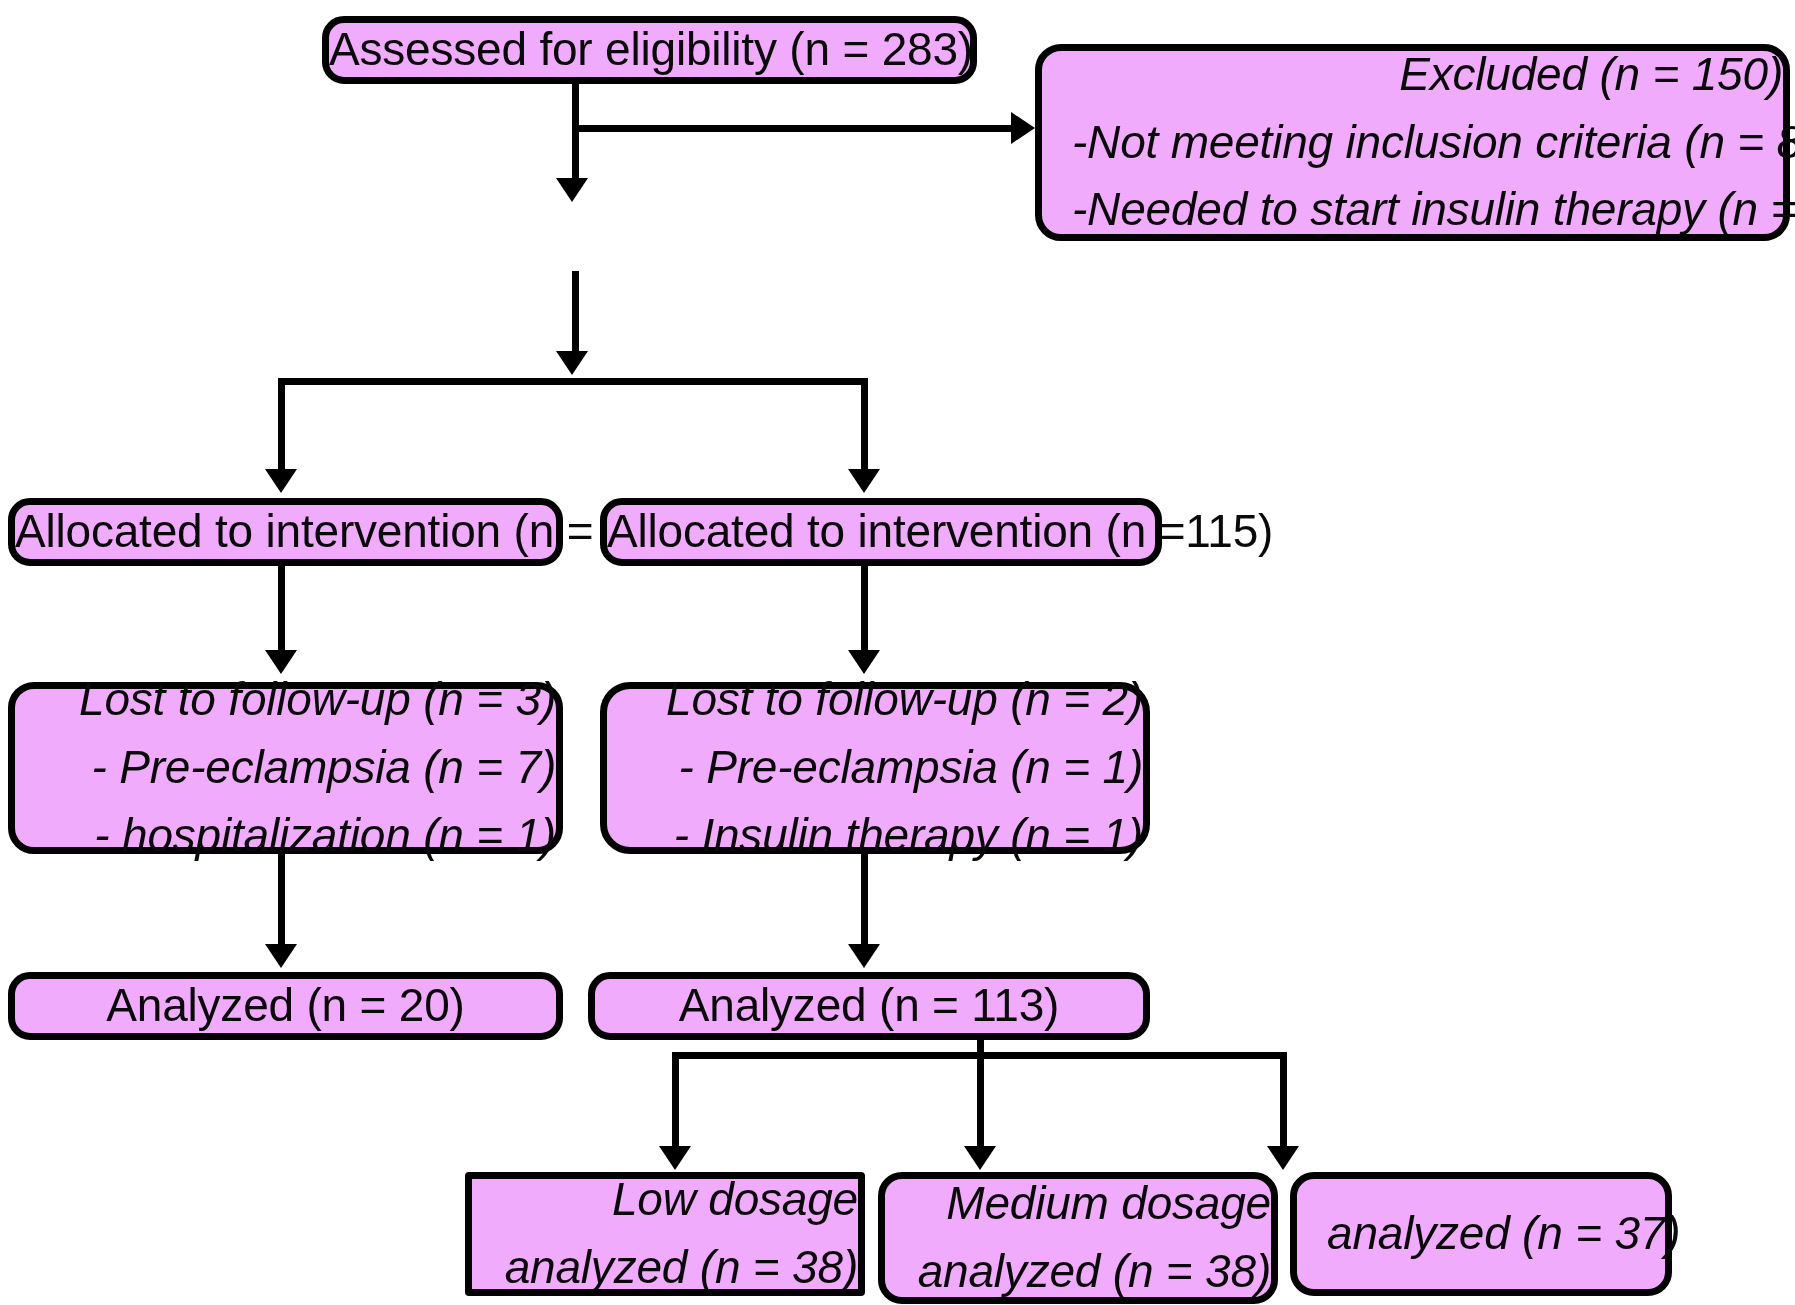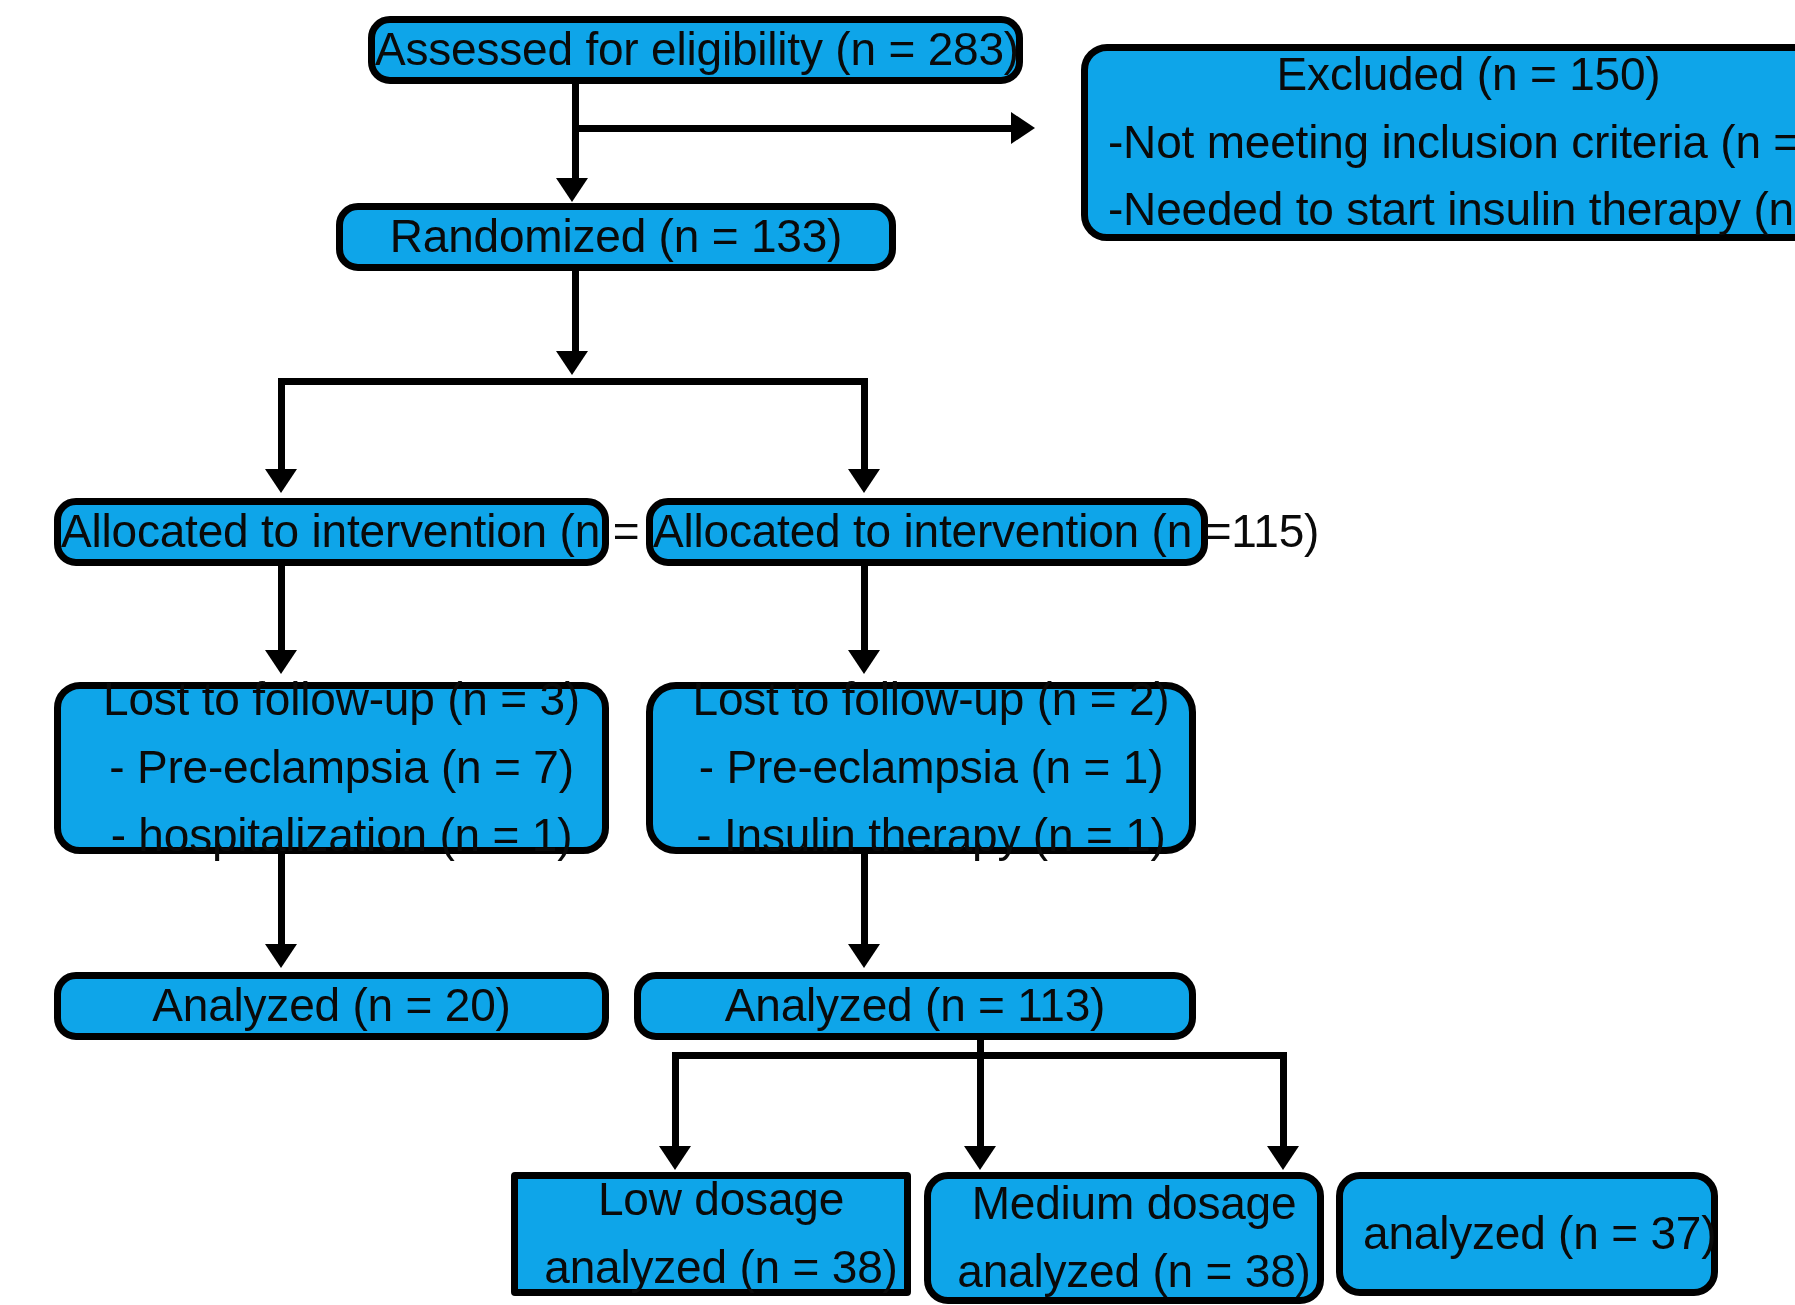--- a/index.html
+++ b/index.html
@@ -10,13 +10,12 @@
   .box{
     position:absolute;
     box-sizing:border-box;
-    background:#0ea5e9;
+    background:#f0abfc;
     border:7px solid #000000;
     border-radius:22px;
     display:flex;
     flex-direction:column;
     justify-content:center;
-    margin-left:46px;
   }
   .box .line{
     font-size:46px;

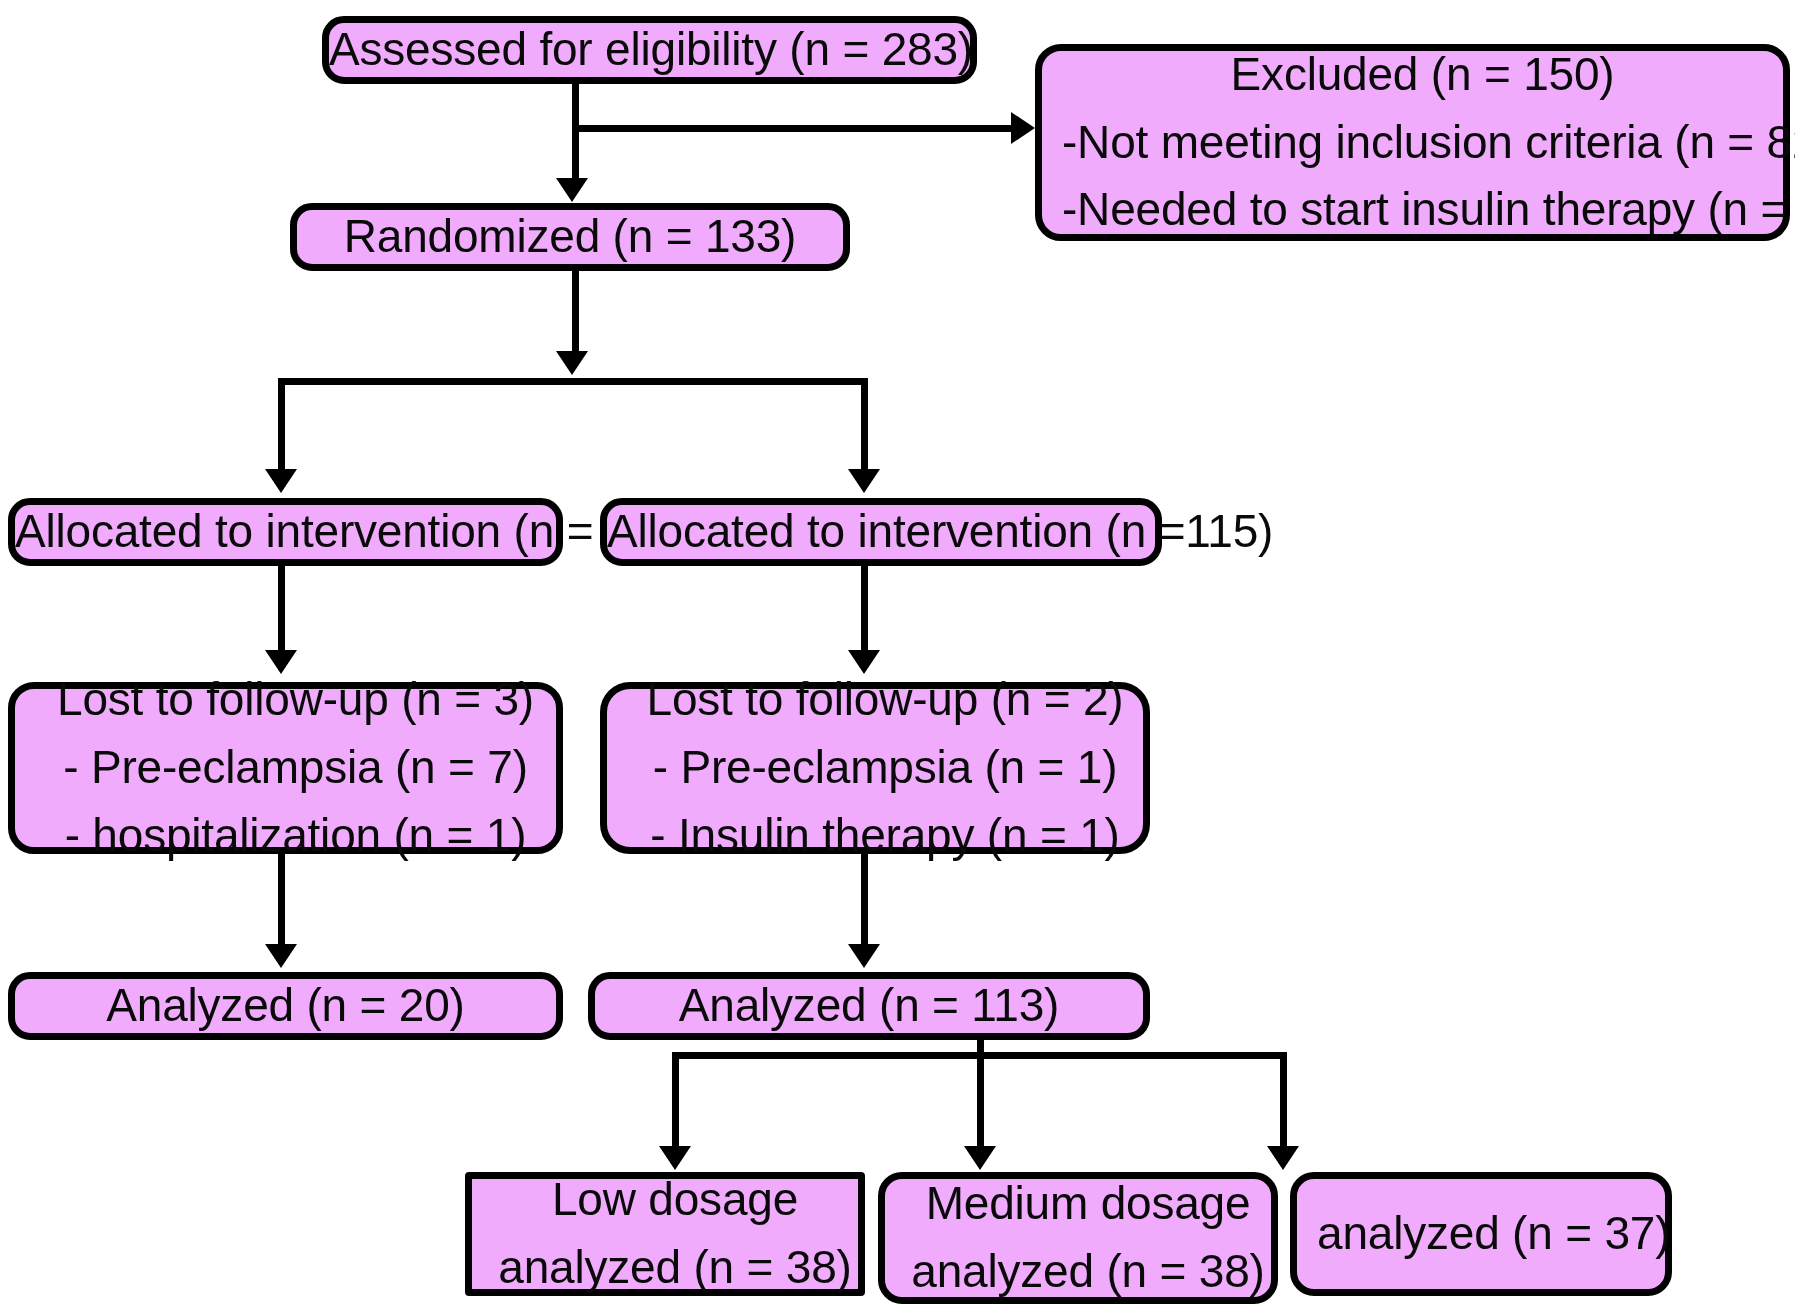--- a/index.html
+++ b/index.html
@@ -25,7 +25,7 @@
     letter-spacing:-0.2px;
   }
   .center .line{text-align:center;}
-  .left .line{text-align:center;padding-left:20px;}
+  .left .line{text-align:right;padding-left:30px;font-style:italic;}
   .multi .line{margin:4px 0;}
 
   

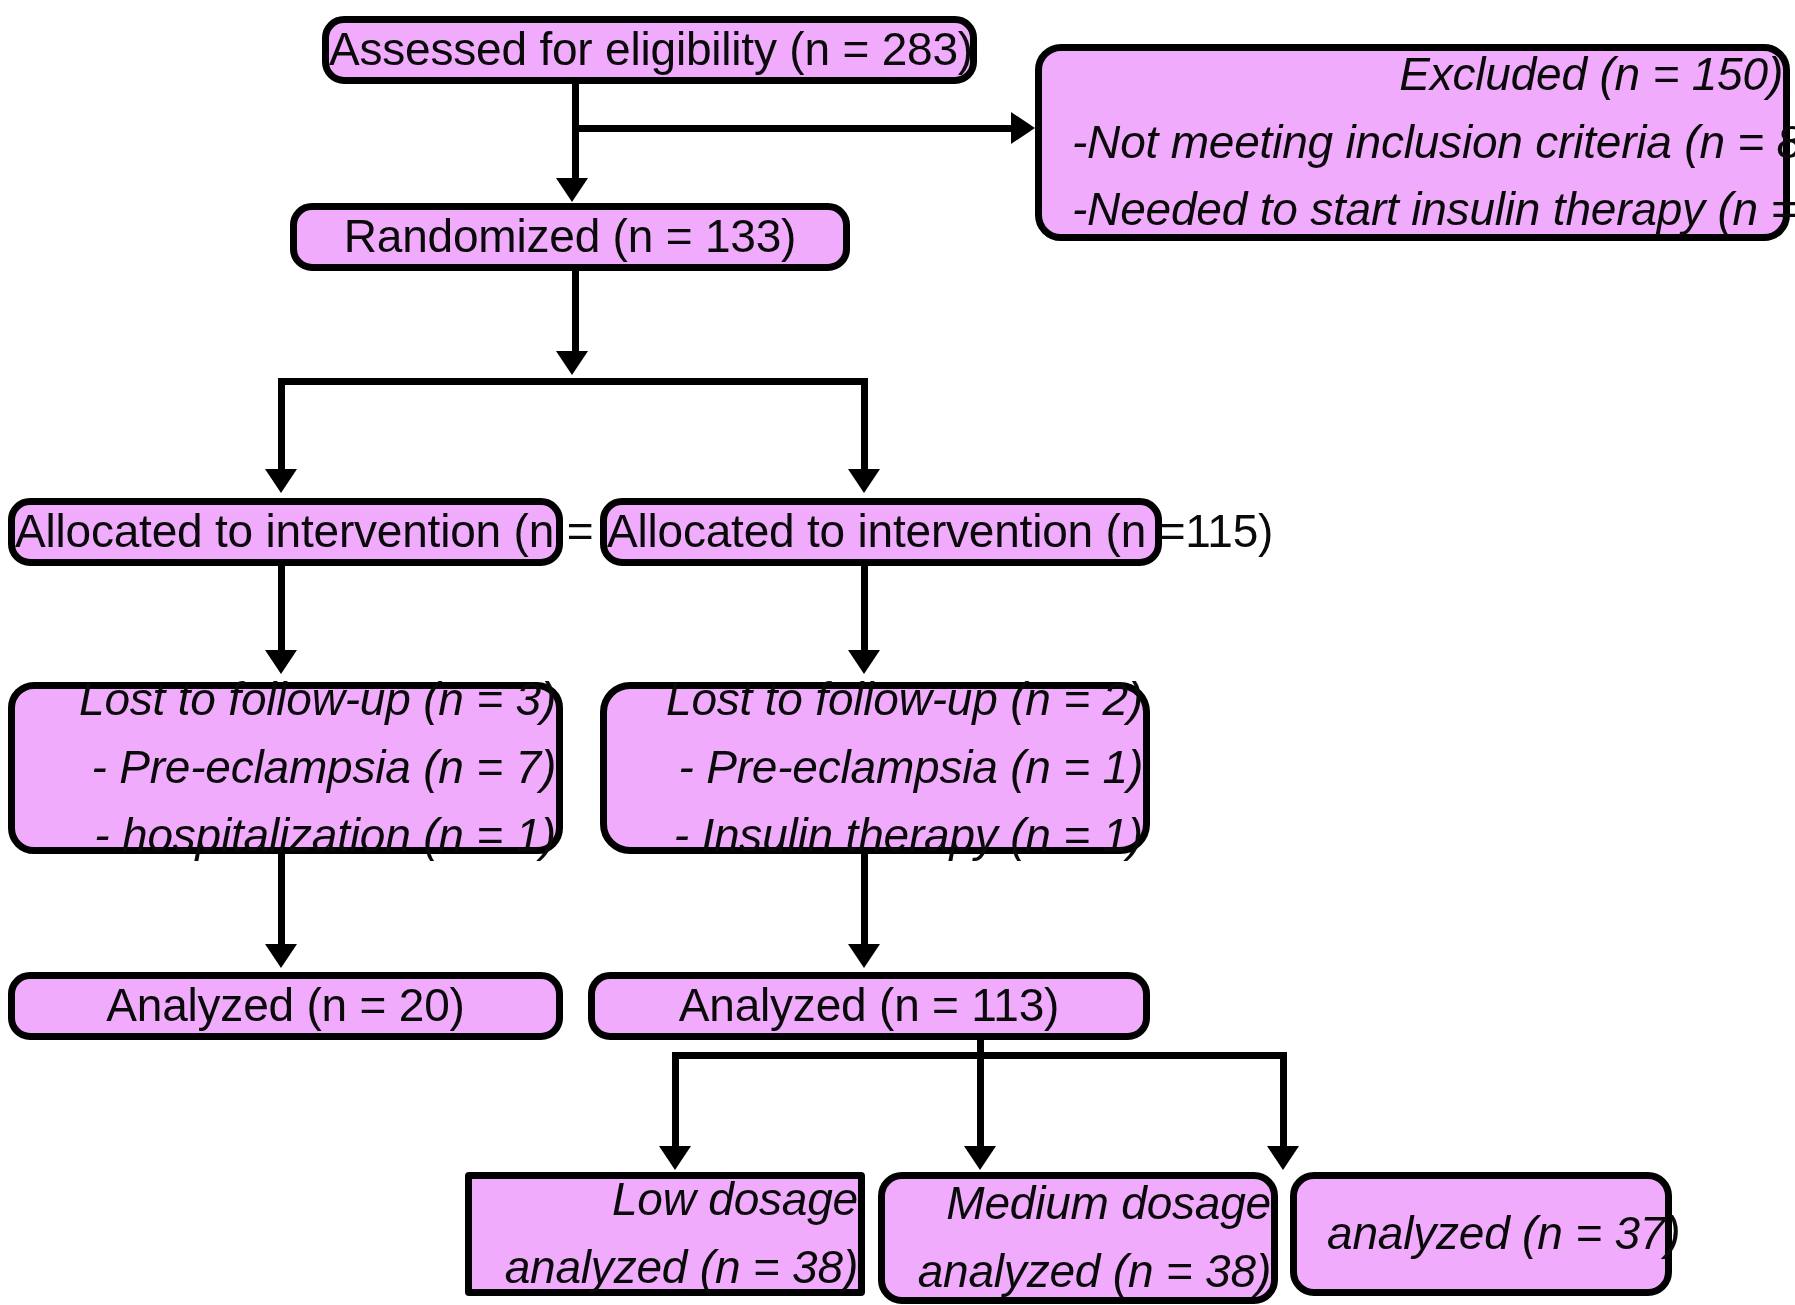--- a/index.html
+++ b/index.html
@@ -67,9 +67,6 @@
   <div class="hline" style="left:575px;top:125px;width:442px;"></div>
   <div class="arrow-r" style="left:1011px;top:112px;"></div>
 
-  <div class="box center" style="left:290px;top:203px;width:560px;height:68px;">
-    <div class="line">Randomized (n = 133)</div>
-  </div>
 
   <div class="vline" style="left:572px;top:271px;height:84px;"></div>
   <div class="arrow-d" style="left:556px;top:351px;"></div>

